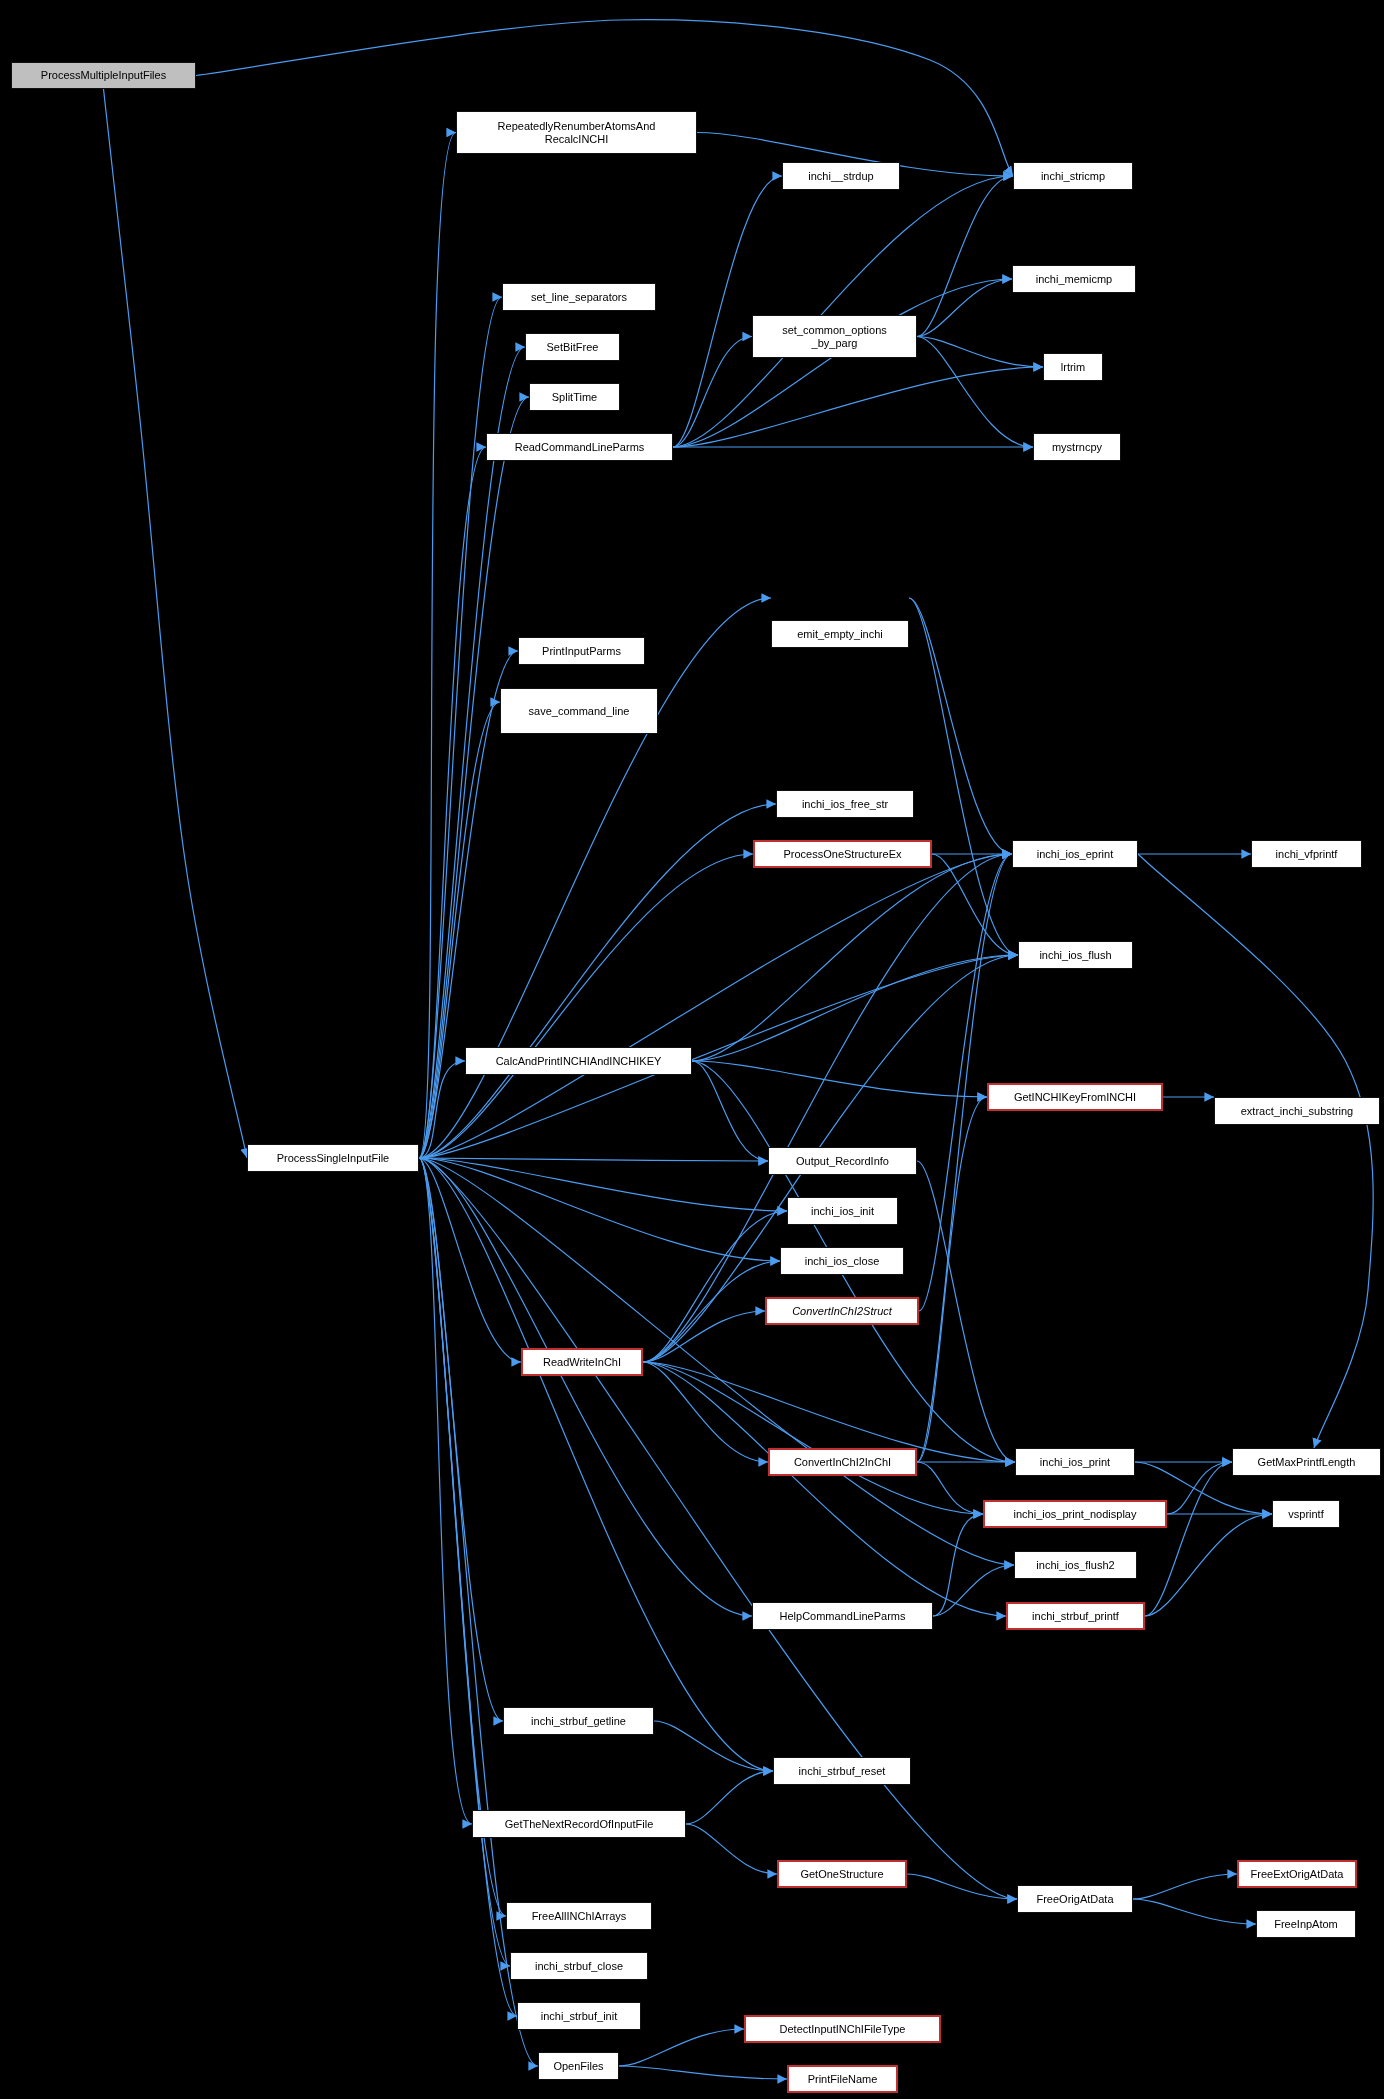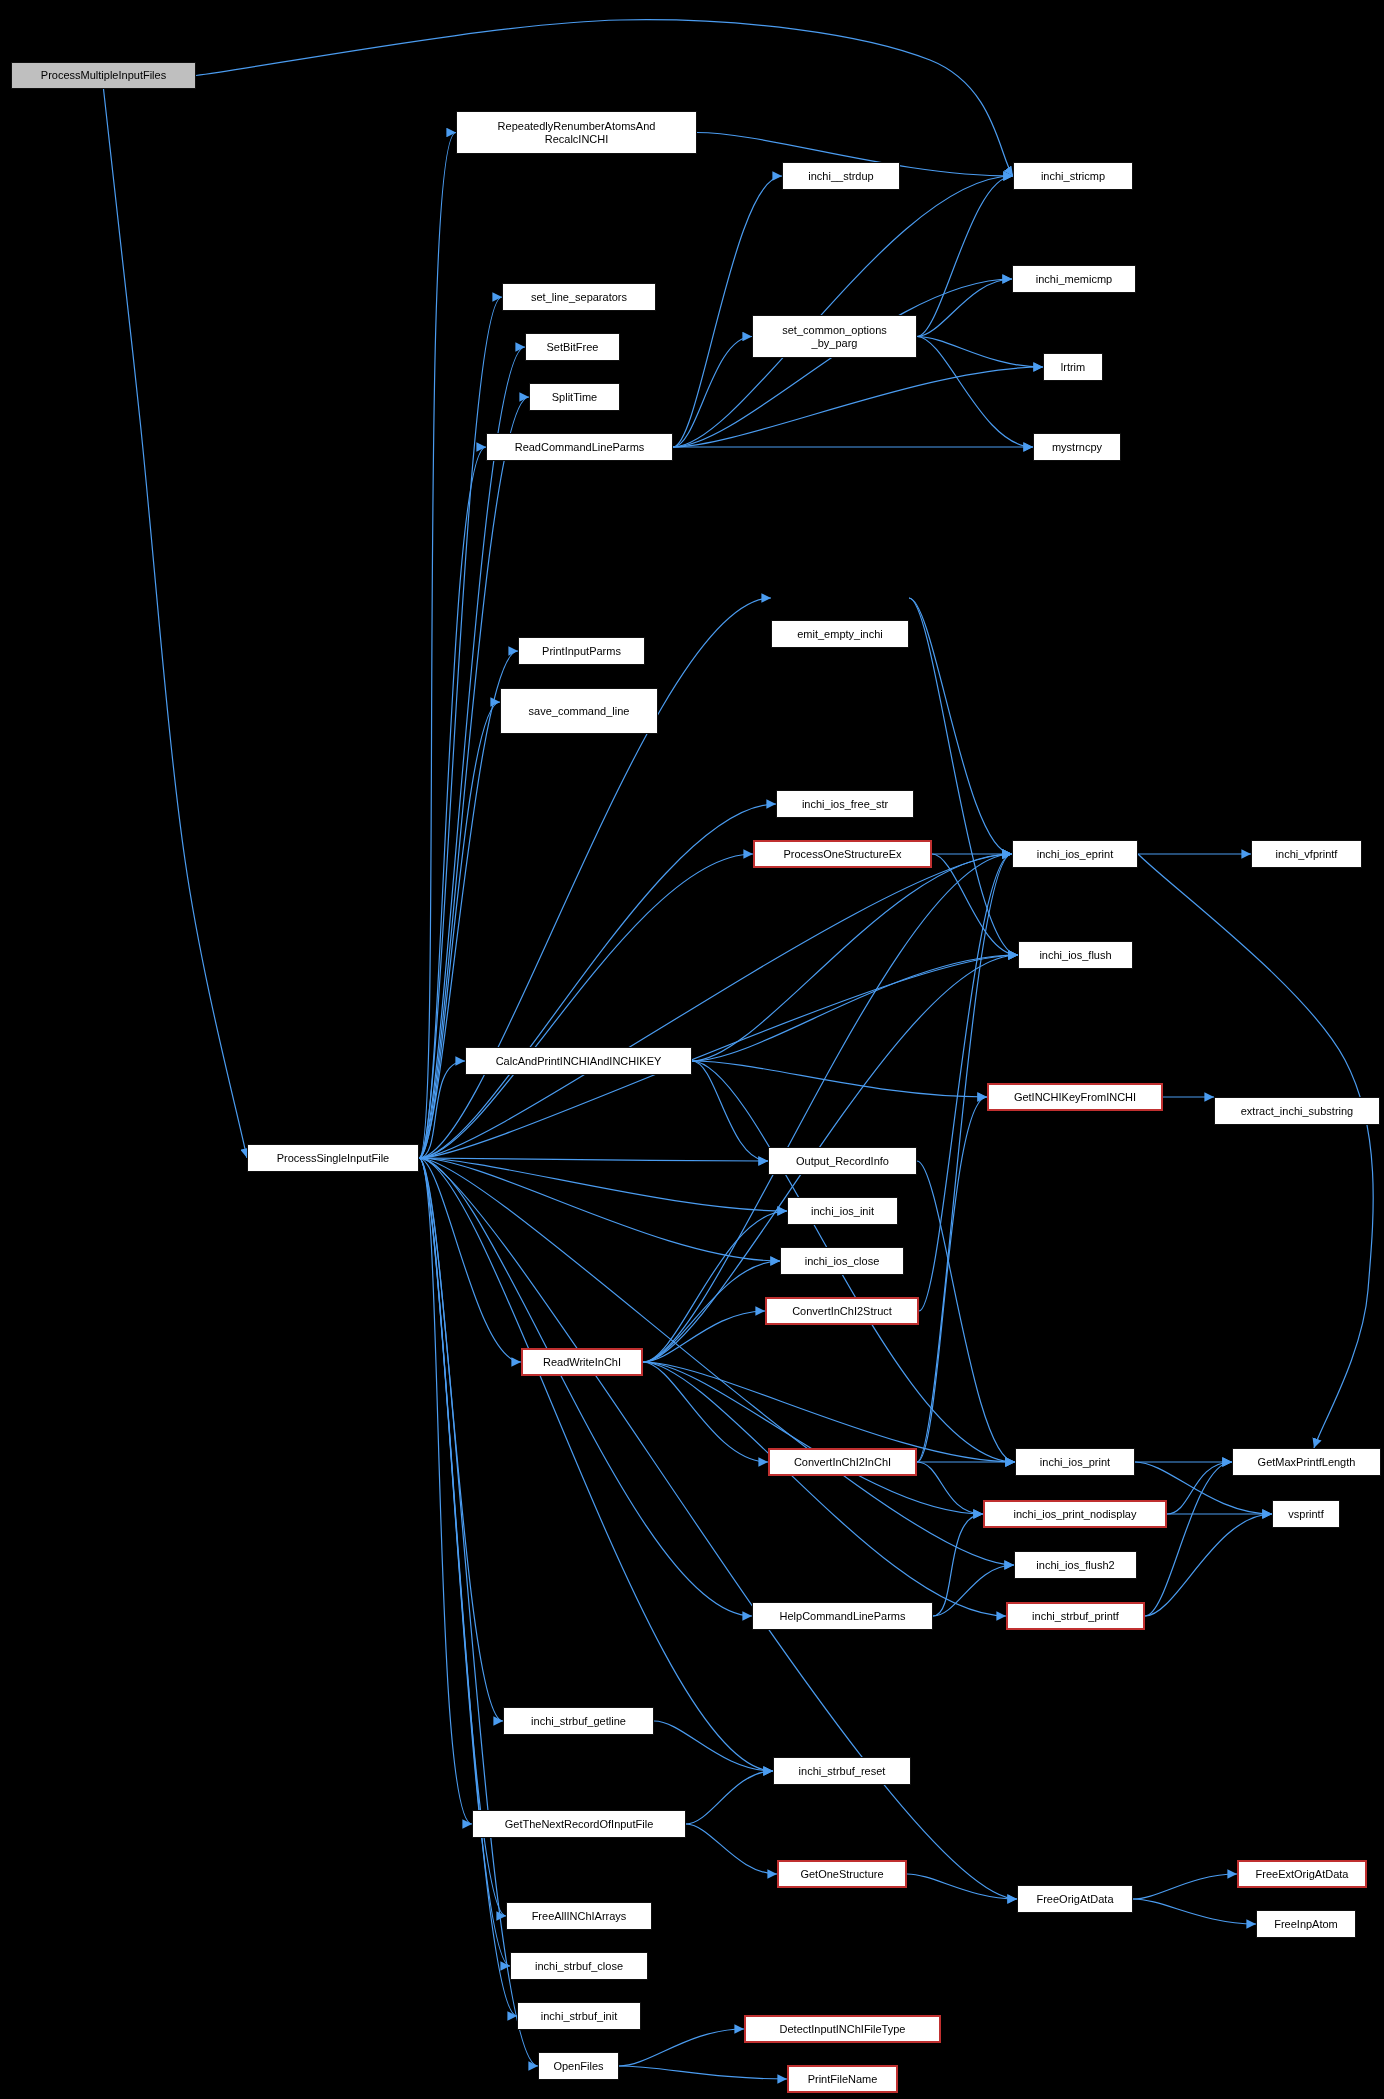--- a/index.html
+++ b/index.html
@@ -174,7 +174,7 @@
       <div class="node" style="left: 768px; top: 1147px; width: 149px; height: 28px; background: rgb(255, 255, 255); color: rgb(0, 0, 0);">Output_RecordInfo</div>
       <div class="node" style="left: 787px; top: 1197px; width: 111px; height: 28px; background: rgb(255, 255, 255); color: rgb(0, 0, 0);">inchi_ios_init</div>
       <div class="node" style="left: 780px; top: 1247px; width: 124px; height: 28px; background: rgb(255, 255, 255); color: rgb(0, 0, 0);">inchi_ios_close</div>
-      <div class="node truncated" style="left: 765px; top: 1297px; width: 154px; height: 28px; background: rgb(255, 255, 255); border-color: rgb(192, 48, 48); color: rgb(0, 0, 0);">ConvertInChI2Struct</div>
+      <div class="node truncated" style="left: 765px; top: 1297px; width: 154px; height: 28px; background: rgb(255, 255, 255); border-color: rgb(192, 48, 48); color: rgb(0, 0, 0); font-style: italic;">ConvertInChI2Struct</div>
       <div class="node truncated" style="left: 521px; top: 1348px; width: 122px; height: 28px; background: rgb(255, 255, 255); border-color: rgb(192, 48, 48); color: rgb(0, 0, 0);">ReadWriteInChI</div>
       <div class="node truncated" style="left: 768px; top: 1448px; width: 149px; height: 28px; background: rgb(255, 255, 255); border-color: rgb(192, 48, 48); color: rgb(0, 0, 0);">ConvertInChI2InChI</div>
       <div class="node" style="left: 1015px; top: 1448px; width: 120px; height: 28px; background: rgb(255, 255, 255); color: rgb(0, 0, 0);">inchi_ios_print</div>

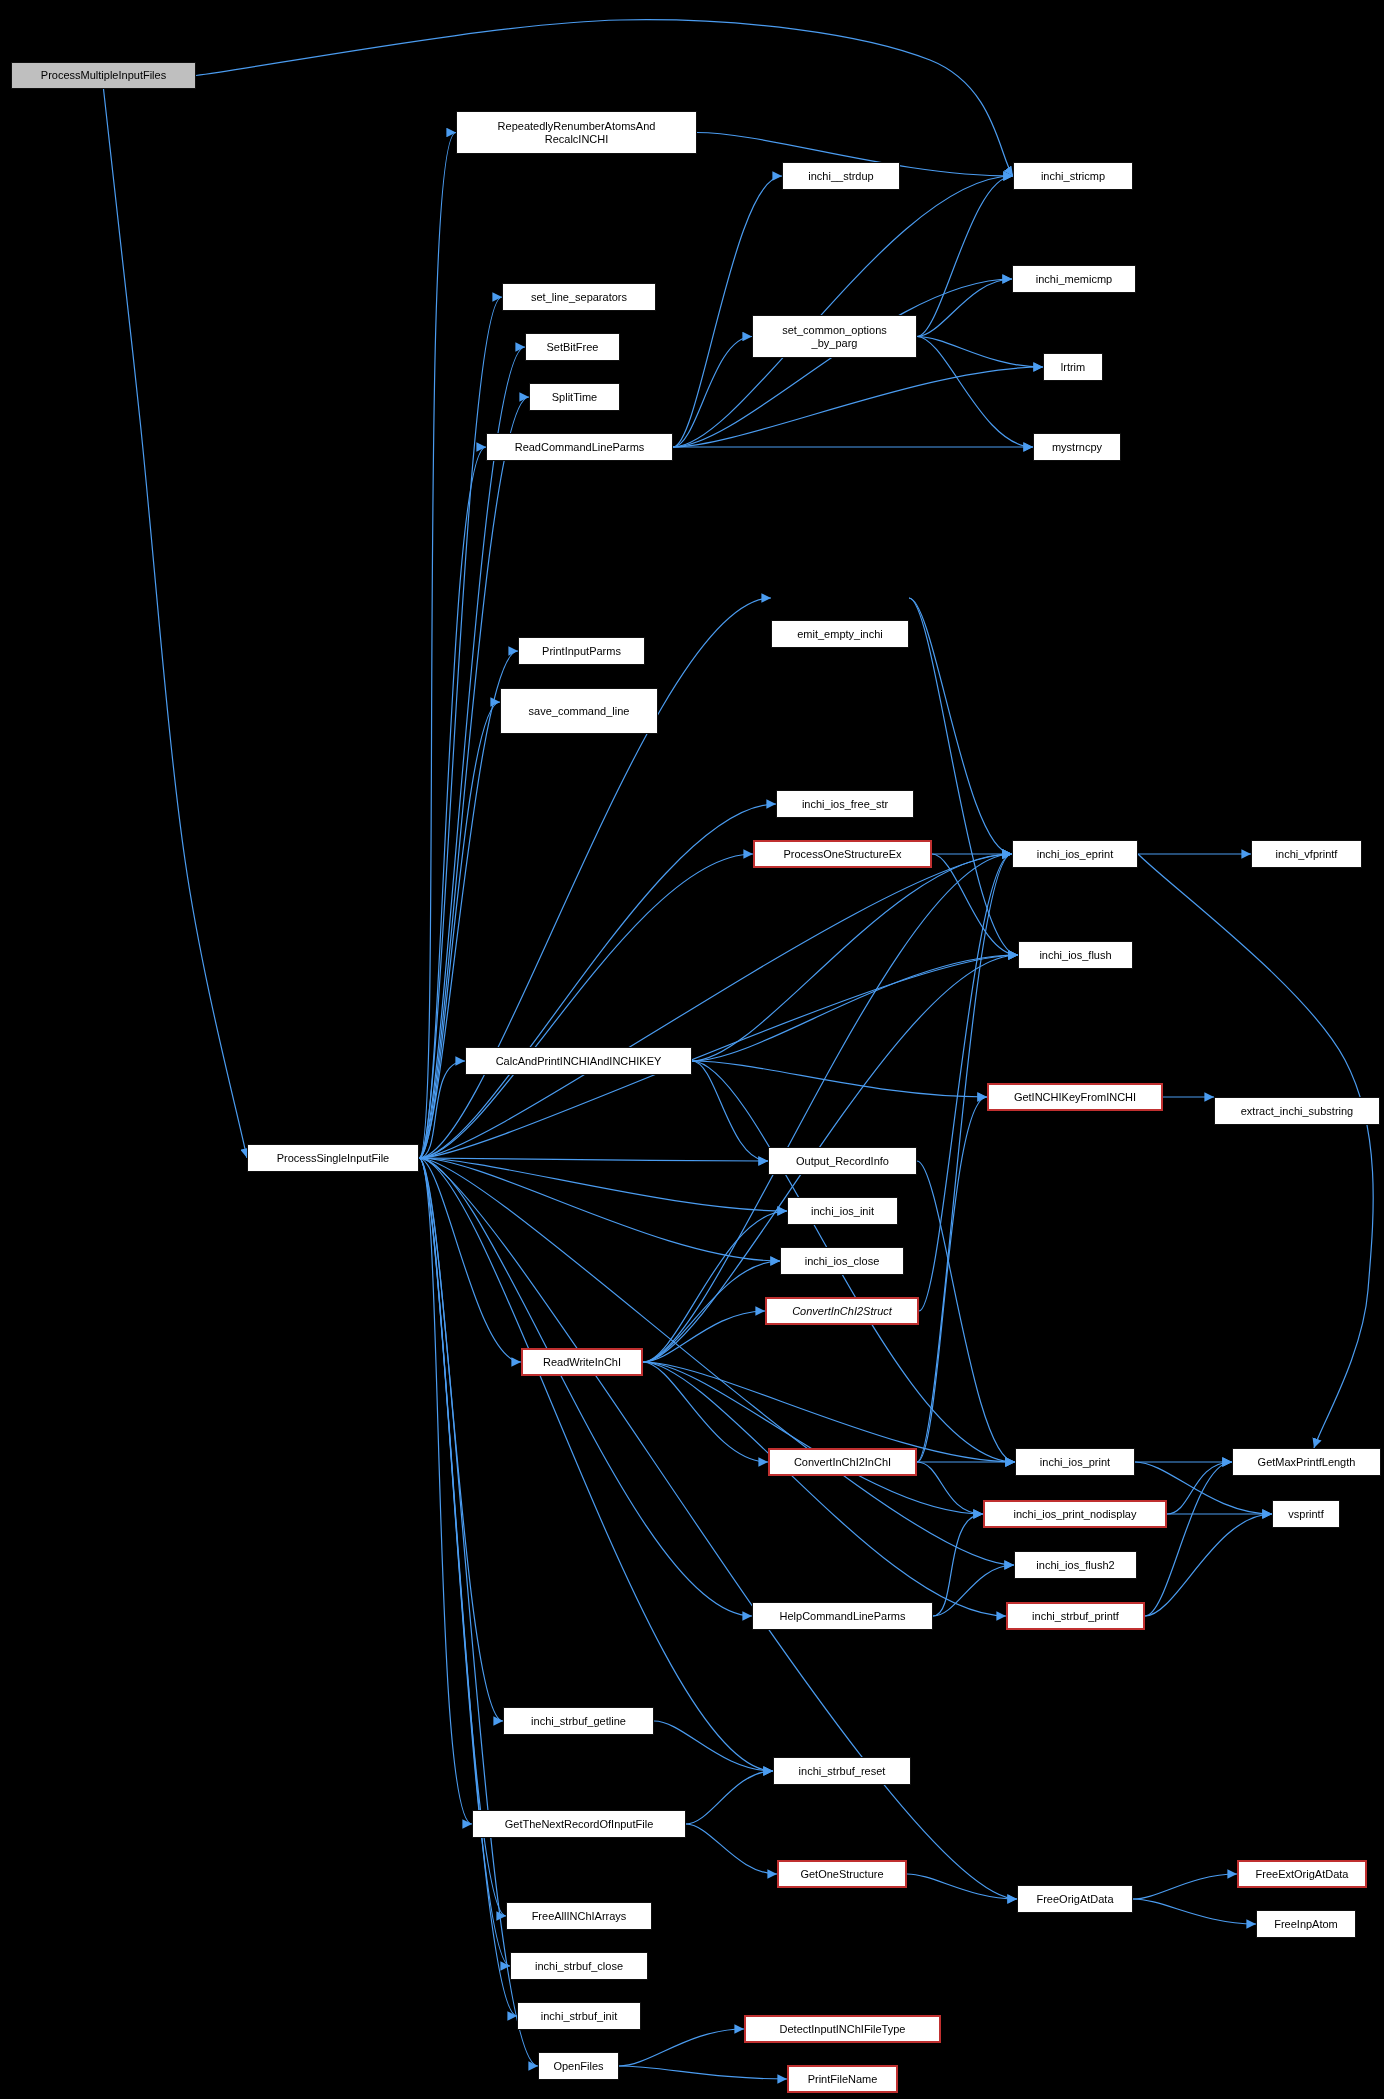--- a/index.html
+++ b/index.html
@@ -189,7 +189,7 @@
       <div class="node" style="left: 472px; top: 1810px; width: 214px; height: 28px; background: rgb(255, 255, 255); color: rgb(0, 0, 0);">GetTheNextRecordOfInputFile</div>
       <div class="node truncated" style="left: 777px; top: 1860px; width: 130px; height: 28px; background: rgb(255, 255, 255); border-color: rgb(192, 48, 48); color: rgb(0, 0, 0);">GetOneStructure</div>
       <div class="node" style="left: 1017px; top: 1885px; width: 116px; height: 28px; background: rgb(255, 255, 255); color: rgb(0, 0, 0);">FreeOrigAtData</div>
-      <div class="node truncated" style="left: 1237px; top: 1860px; width: 130px; height: 28px; background: rgb(255, 255, 255); border-color: rgb(192, 48, 48); color: rgb(0, 0, 0);">FreeExtOrigAtData</div>
+      <div class="node truncated" style="left: 1237px; top: 1860px; width: 120px; height: 28px; background: rgb(255, 255, 255); border-color: rgb(192, 48, 48); color: rgb(0, 0, 0);">FreeExtOrigAtData</div>
       <div class="node" style="left: 1256px; top: 1910px; width: 100px; height: 28px; background: rgb(255, 255, 255); color: rgb(0, 0, 0);">FreeInpAtom</div>
       <div class="node" style="left: 506px; top: 1902px; width: 146px; height: 28px; background: rgb(255, 255, 255); color: rgb(0, 0, 0);">FreeAllINChIArrays</div>
       <div class="node" style="left: 510px; top: 1952px; width: 138px; height: 28px; background: rgb(255, 255, 255); color: rgb(0, 0, 0);">inchi_strbuf_close</div>

